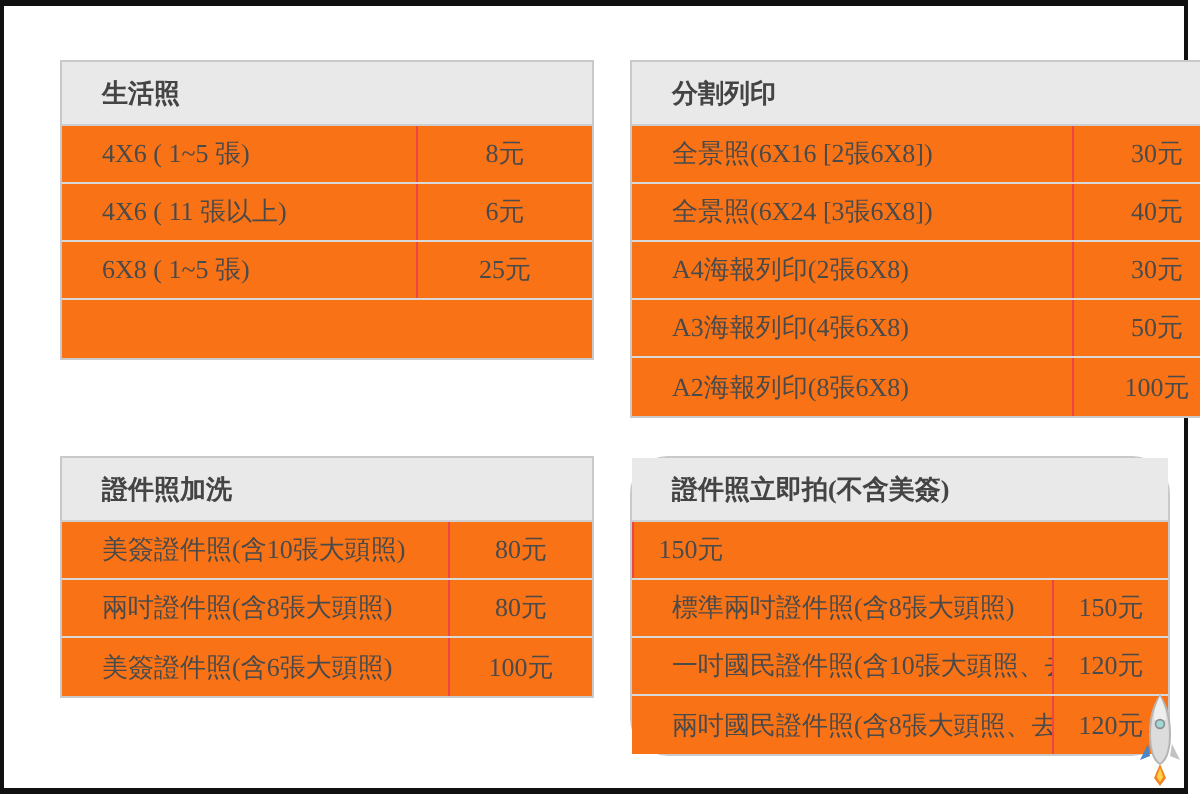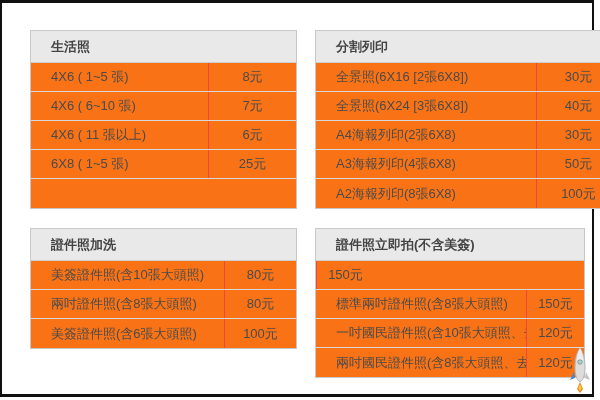--- a/index.html
+++ b/index.html
@@ -14,6 +14,7 @@
     width: 600px;
     height: 400px;
     background: #ffffff;
+    font-family: Liberation Serif, serif;
   }
   .window-frame {
     position: absolute;

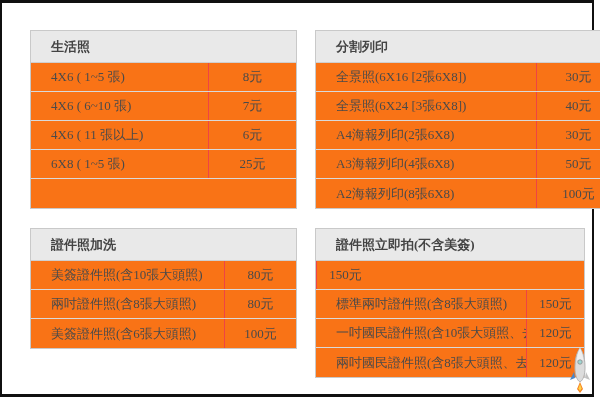--- a/index.html
+++ b/index.html
@@ -98,10 +98,6 @@
           <div class="cell price">8元</div>
         </div>
         <div class="trow">
-          <div class="cell label">4X6 ( 6~10 張)</div>
-          <div class="cell price">7元</div>
-        </div>
-        <div class="trow">
           <div class="cell label">4X6 ( 11 張以上)</div>
           <div class="cell price">6元</div>
         </div>

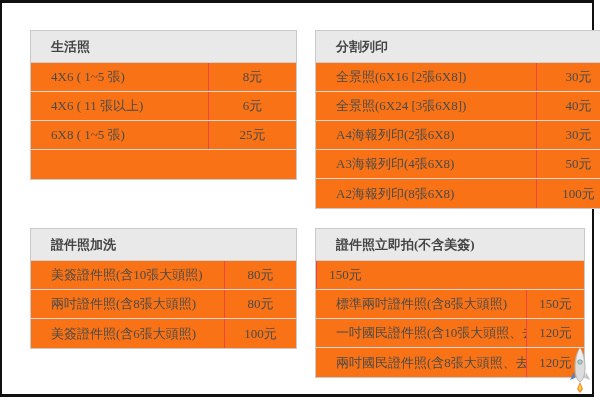--- a/index.html
+++ b/index.html
@@ -70,7 +70,7 @@
   #table-0 { left: 30px;  top: 30px;  width: 267px; --price-w: 88px; }
   #table-1 { left: 315px; top: 30px;  width: 306px; --price-w: 84px; }
   #table-2 { left: 30px;  top: 228px; width: 267px; --price-w: 72px; }
-  #table-3 { left: 315px; top: 228px; width: 270px; --price-w: 58px; }
+  #table-3 { left: 315px; top: 228px; width: 270px; border-radius: 19px; --price-w: 58px; }
   .rocket-btn {
     position: absolute;
     left: 566px;

